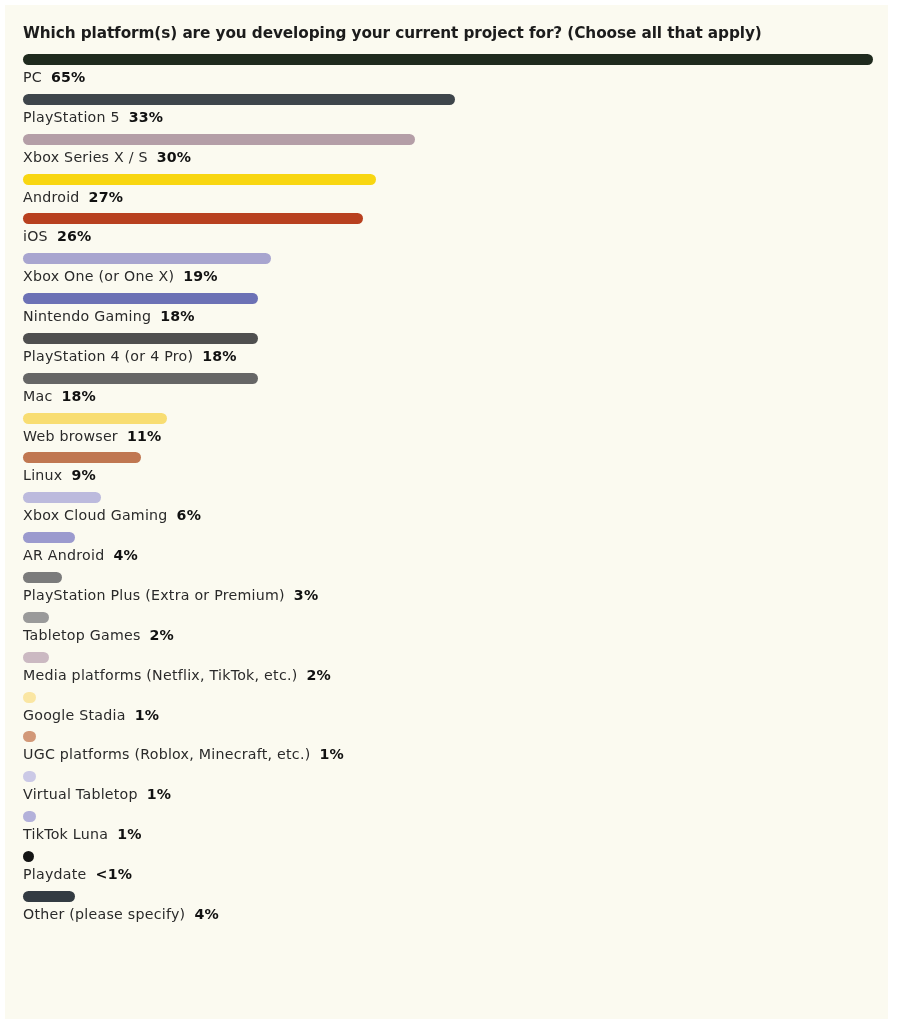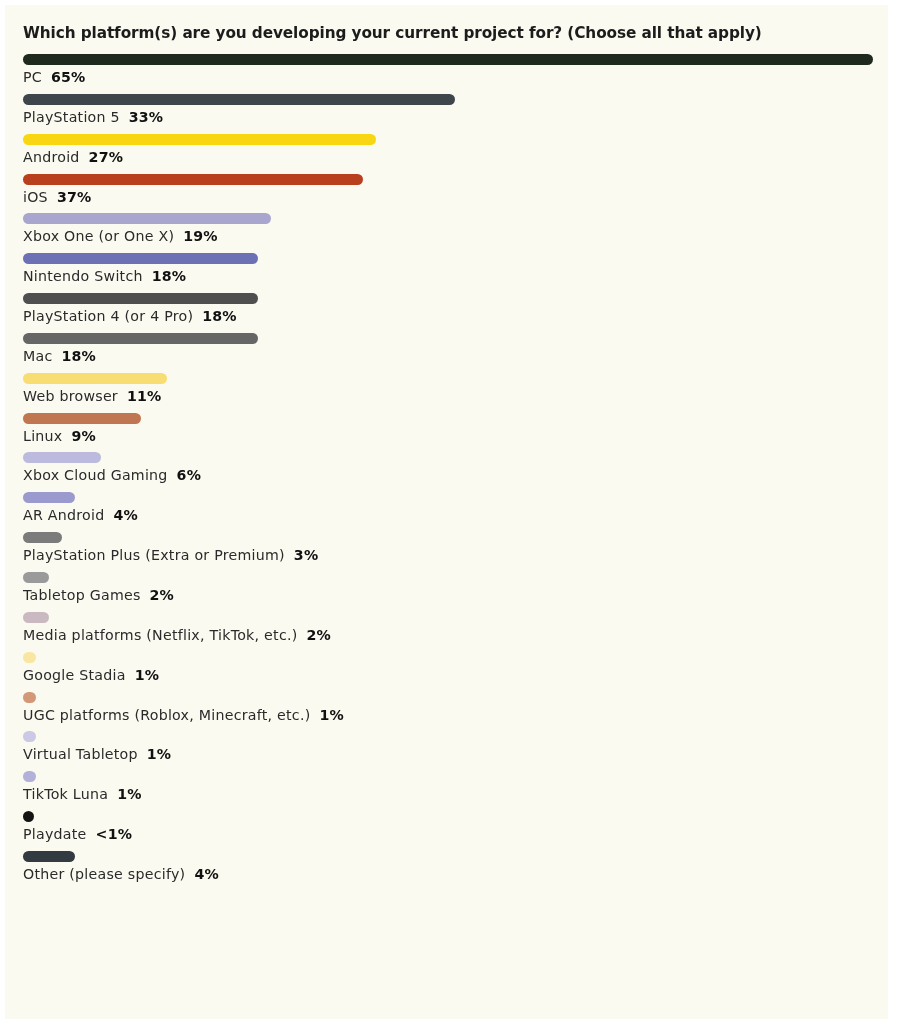--- a/index.html
+++ b/index.html
@@ -112,6 +112,12 @@
       </div>
       <div class="bar-row">
         <div class="bar-track">
+          <div class="bar-fill" style="background: rgb(180, 158, 167); width: 392.308px;"></div>
+        </div>
+        <div class="bar-caption"><span class="bar-label">Xbox Series X / S</span><span class="bar-value">30%</span></div>
+      </div>
+      <div class="bar-row">
+        <div class="bar-track">
           <div class="bar-fill" style="background: rgb(248, 214, 17); width: 353.077px;"></div>
         </div>
         <div class="bar-caption"><span class="bar-label">Android</span><span class="bar-value">27%</span></div>

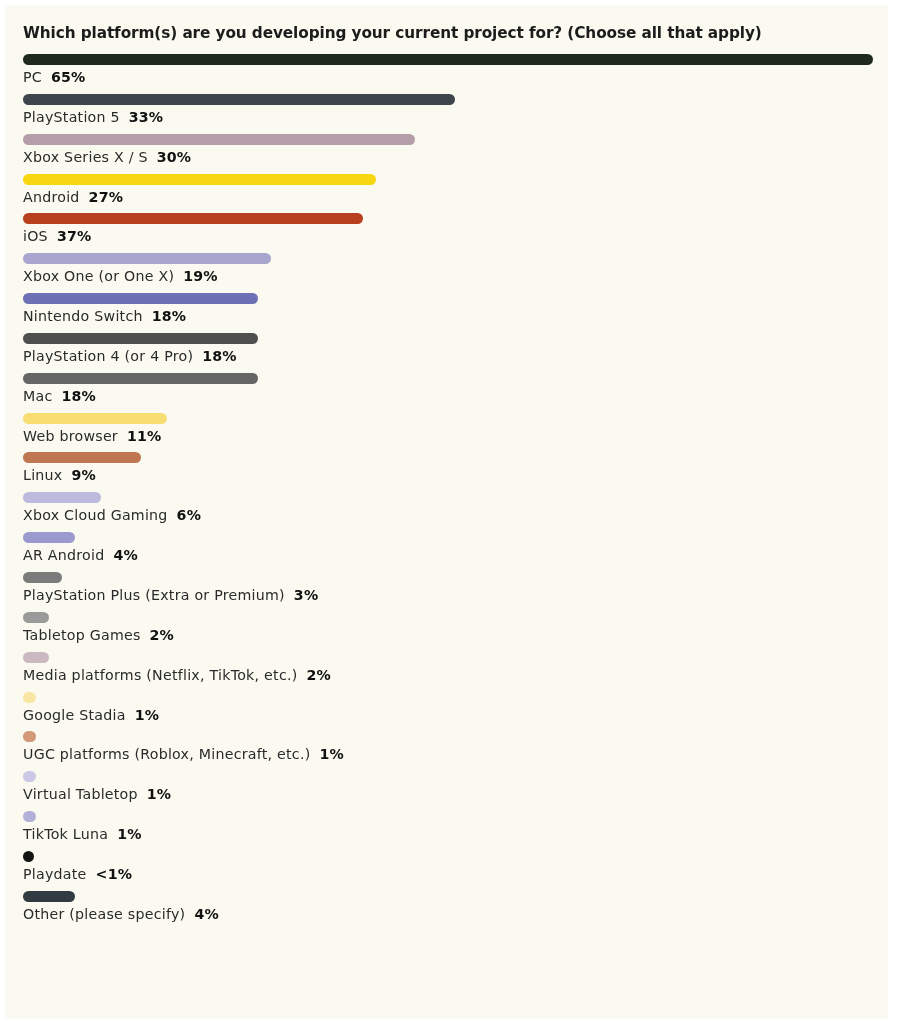--- a/index.html
+++ b/index.html
@@ -126,7 +126,7 @@
         <div class="bar-track">
           <div class="bar-fill" style="background: rgb(184, 64, 31); width: 340px;"></div>
         </div>
-        <div class="bar-caption"><span class="bar-label">iOS</span><span class="bar-value">37%</span></div>
+        <div class="bar-caption"><span class="bar-label">iOS</span><span class="bar-value">26%</span></div>
       </div>
       <div class="bar-row">
         <div class="bar-track">

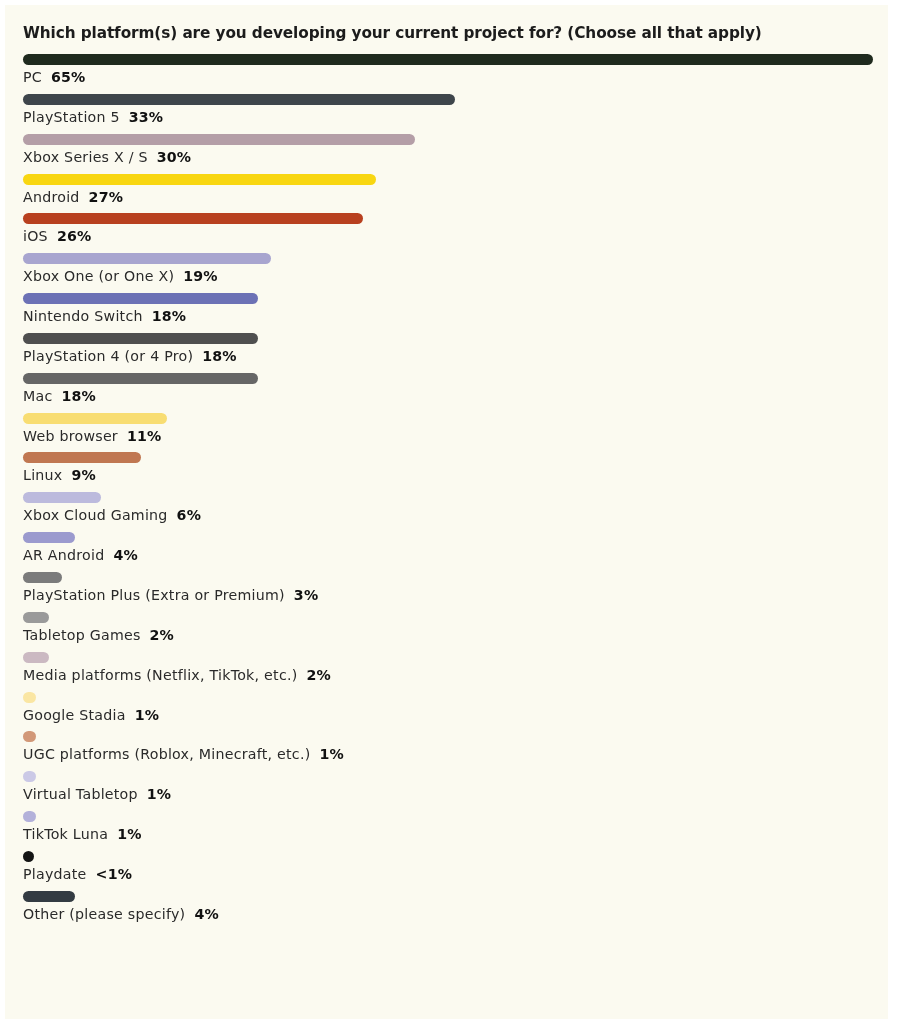--- a/index.html
+++ b/index.html
@@ -138,7 +138,7 @@
         <div class="bar-track">
           <div class="bar-fill" style="background: rgb(108, 113, 181); width: 235.385px;"></div>
         </div>
-        <div class="bar-caption"><span class="bar-label">Nintendo Switch</span><span class="bar-value">18%</span></div>
+        <div class="bar-caption"><span class="bar-label">Nintendo Gaming</span><span class="bar-value">18%</span></div>
       </div>
       <div class="bar-row">
         <div class="bar-track">

